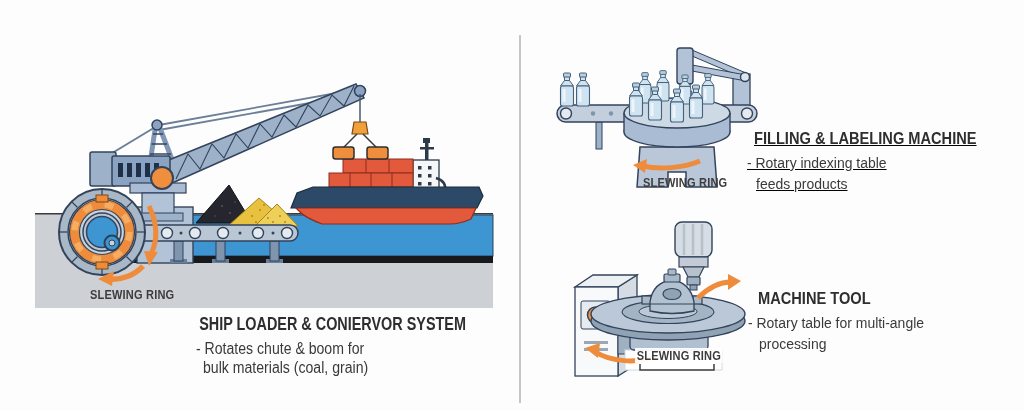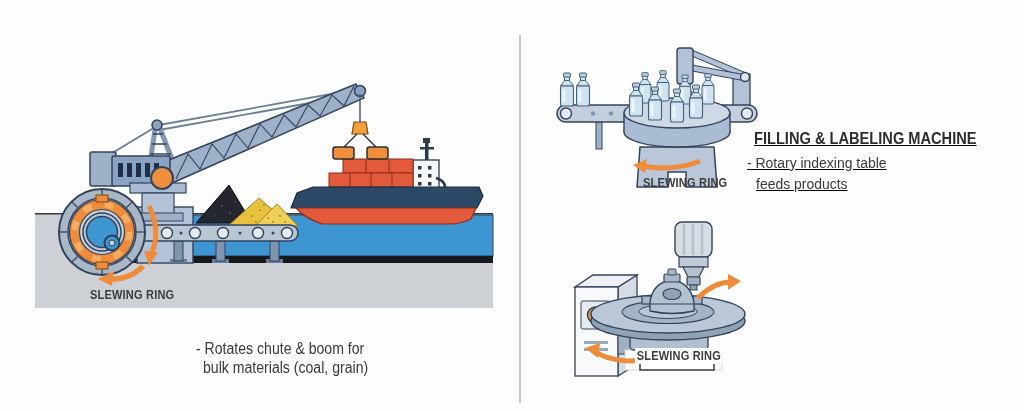--- a/index.html
+++ b/index.html
@@ -332,6 +332,11 @@
 
   <div class="ring-label mt-ring-label" style="left:635px;top:348px">SLEWING RING</div>
 
+  <div class="r-cap mt-cap">
+    <div class="cap-title">MACHINE TOOL</div>
+    <div class="cap-line">- Rotary table for multi-angle</div>
+    <div class="cap-line l2">processing</div>
+  </div>
 
 </div>
 

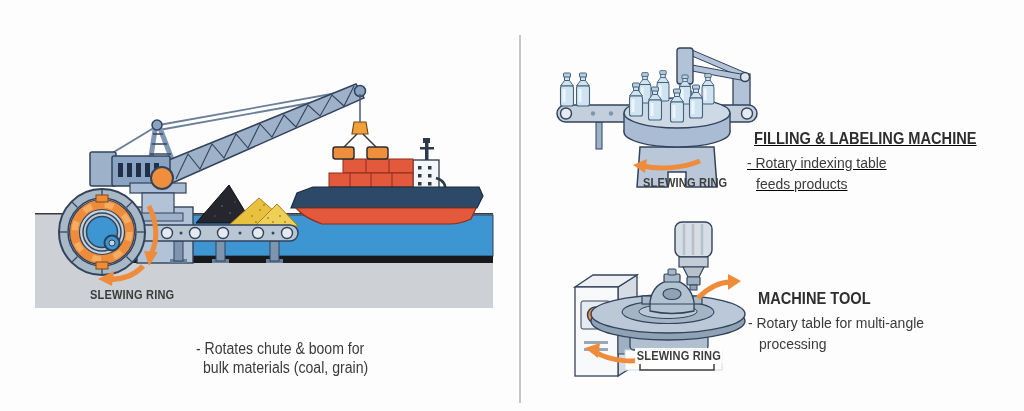--- a/index.html
+++ b/index.html
@@ -193,6 +193,9 @@
 
   <div class="ring-label" style="left:90px;top:287px">SLEWING RING</div>
 
+  <div class="left-cap">
+    <div class="cap-title">SHIP LOADER &amp; CONIERVOR SYSTEM</div>
+  </div>
   <div class="left-desc">
     <div class="cap-line">- Rotates chute &amp; boom for</div>
     <div class="cap-line l2">bulk materials (coal, grain)</div>

